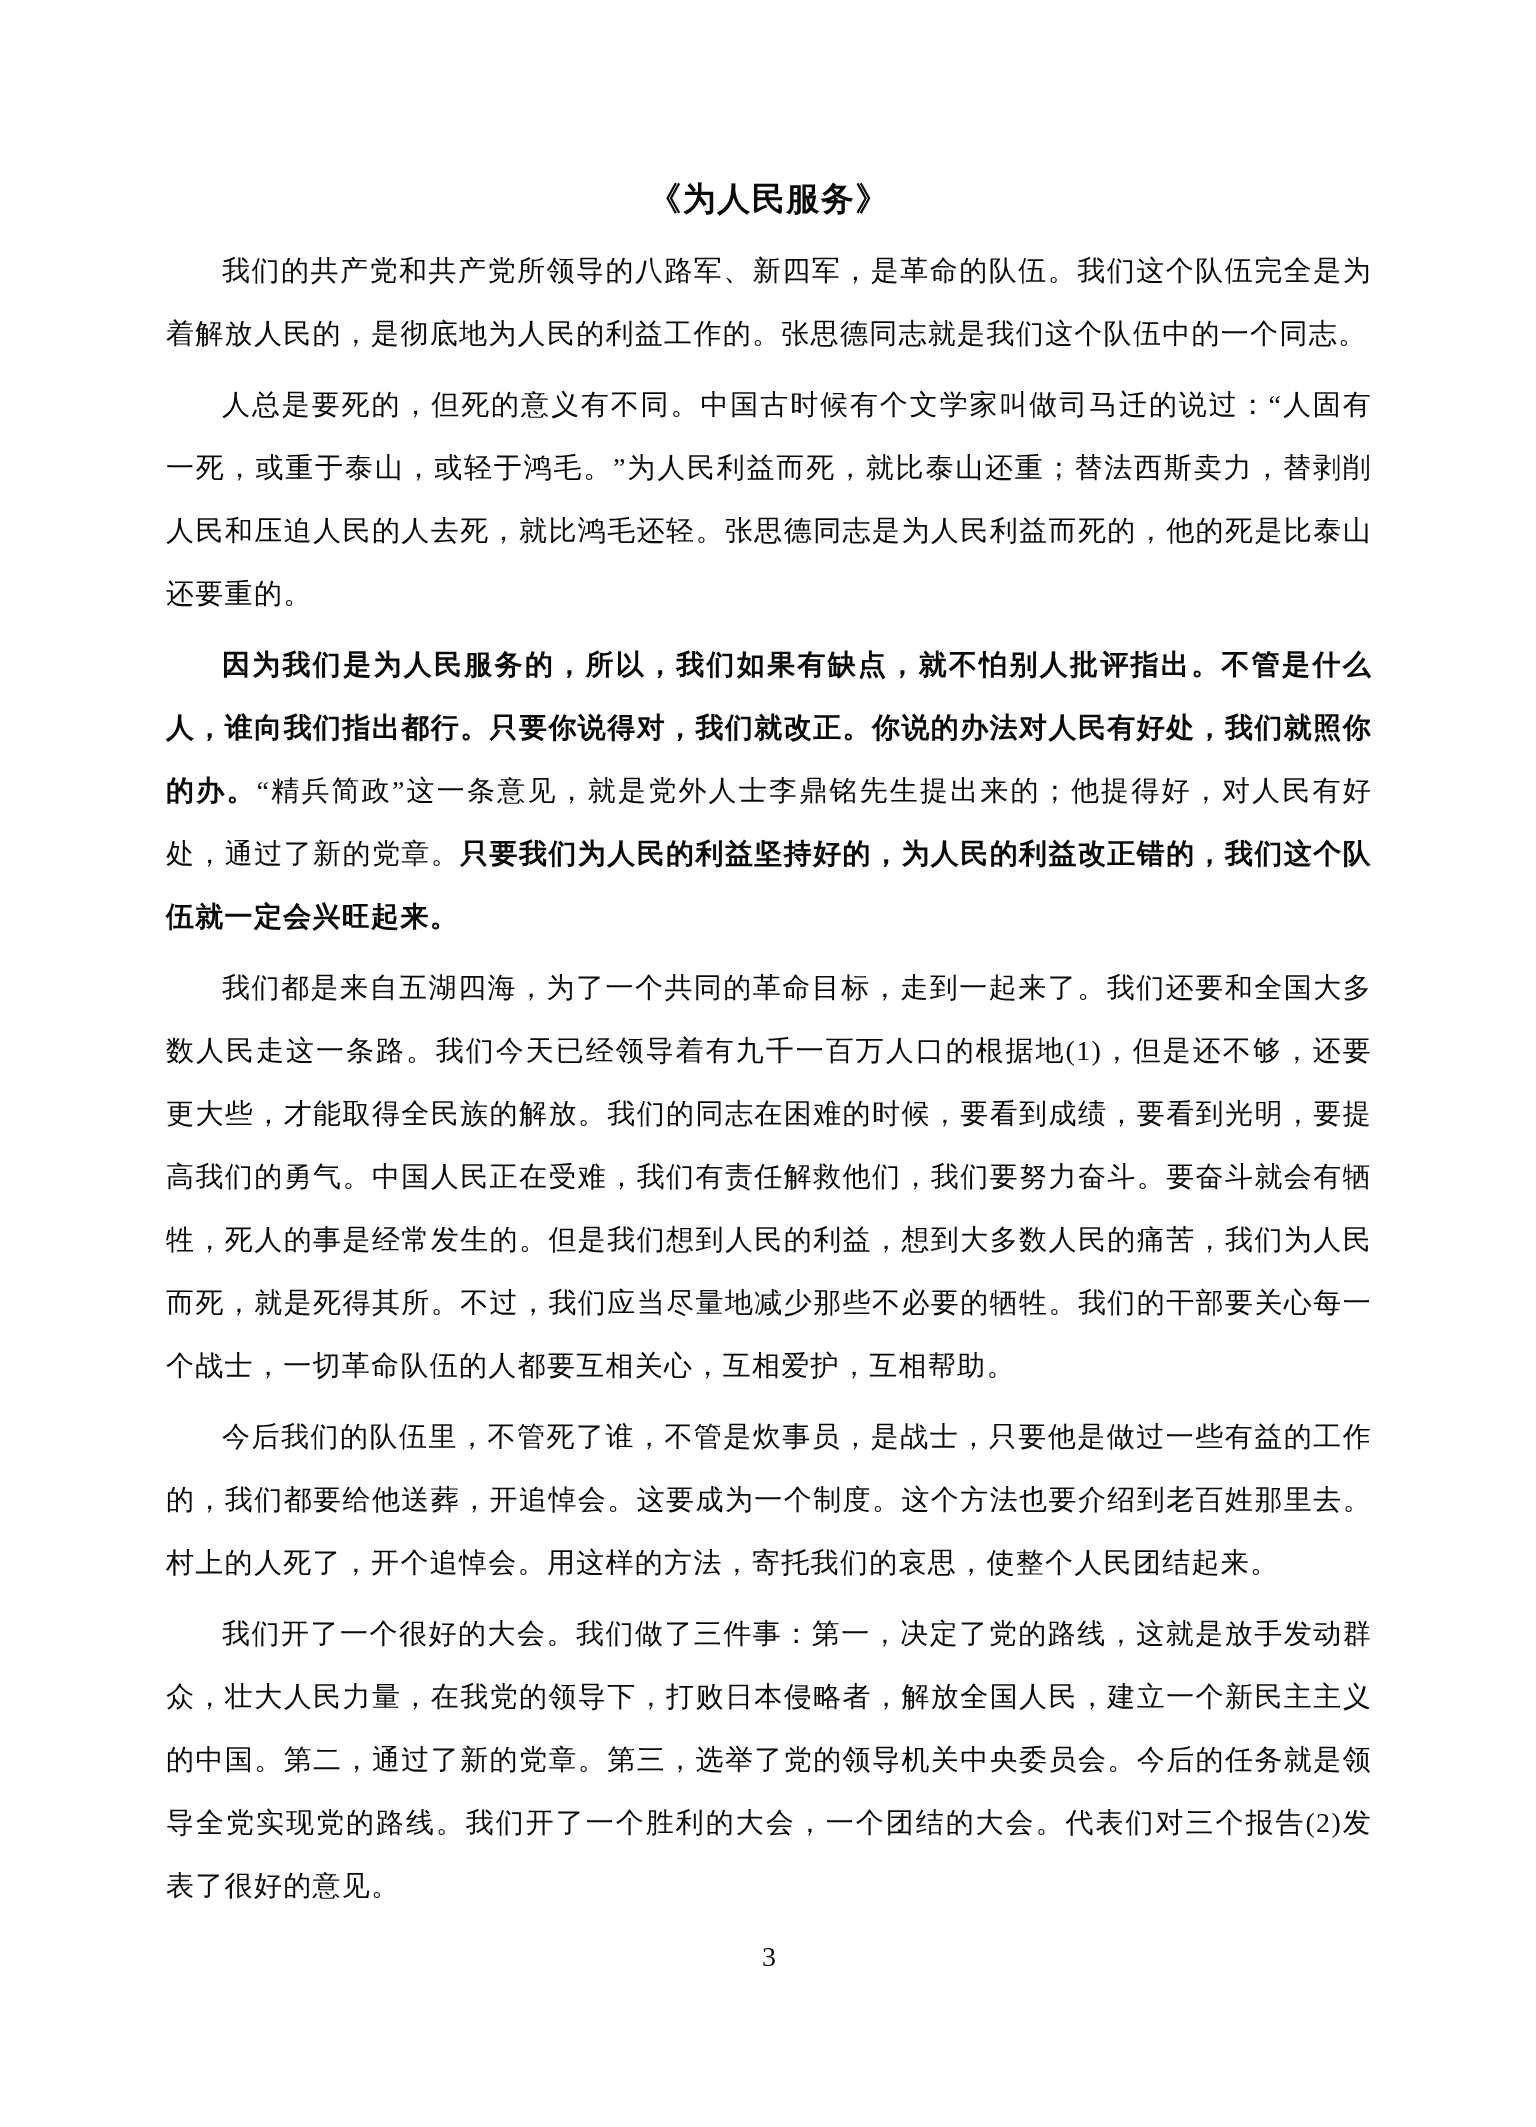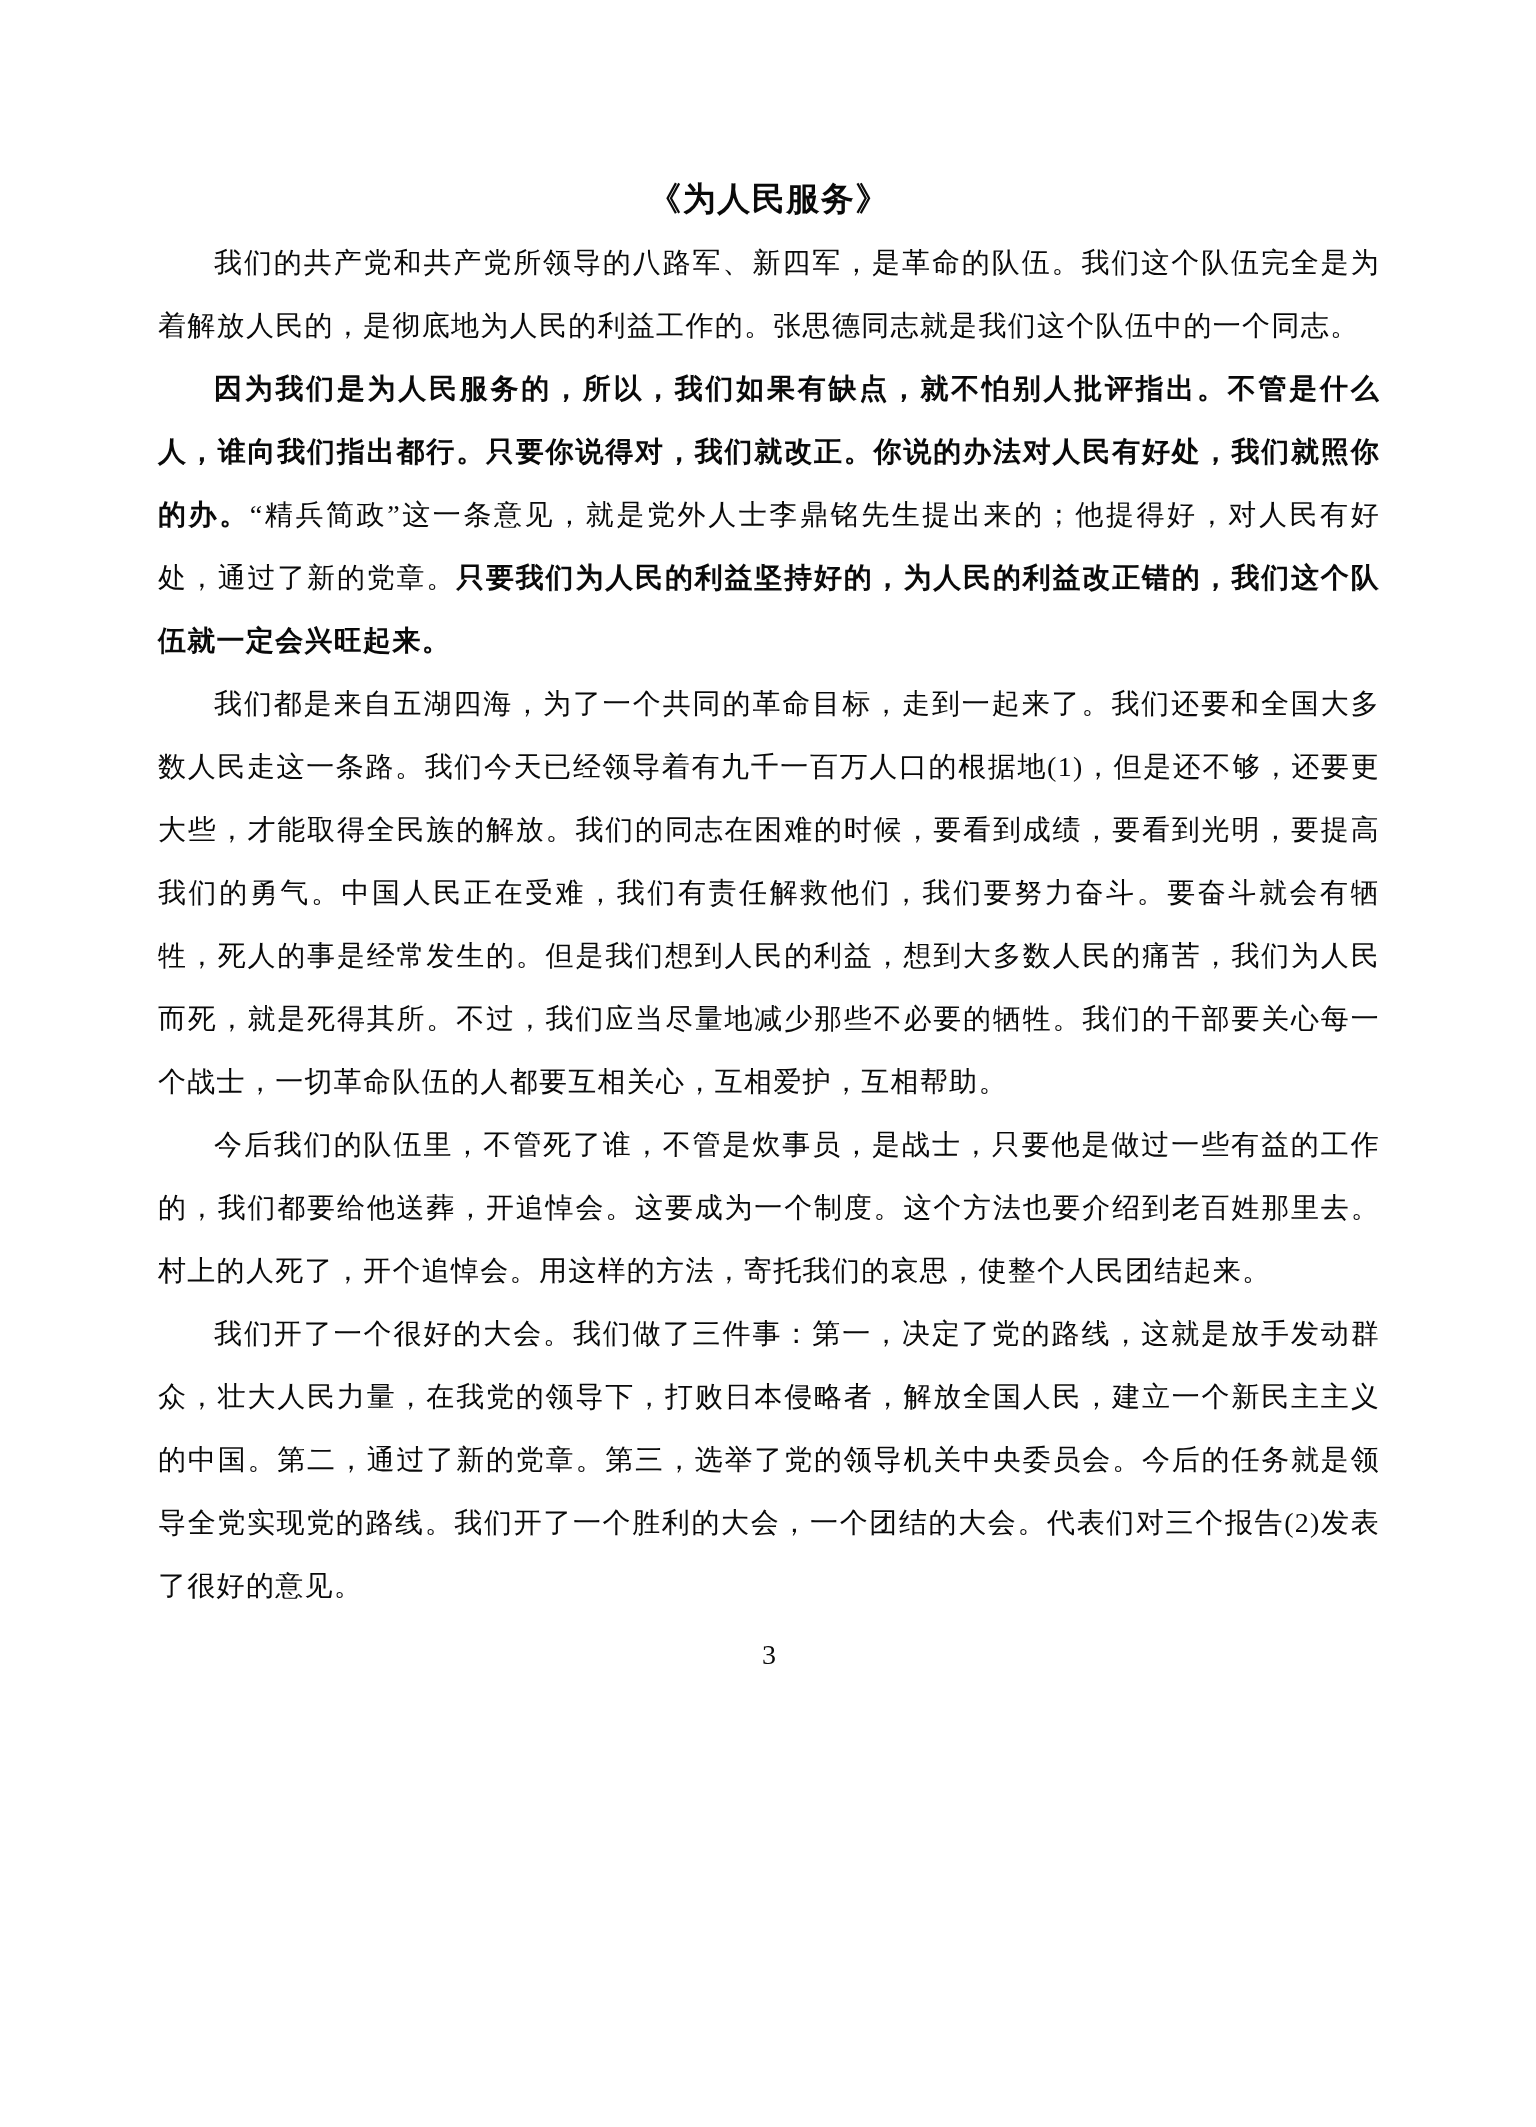--- a/index.html
+++ b/index.html
@@ -39,7 +39,7 @@
     text-align: justify;
     text-justify: inter-ideograph;
     text-indent: 2em;
-    margin: 0;
+    margin: 8px;
     word-break: normal;
     overflow-wrap: break-word;
   }

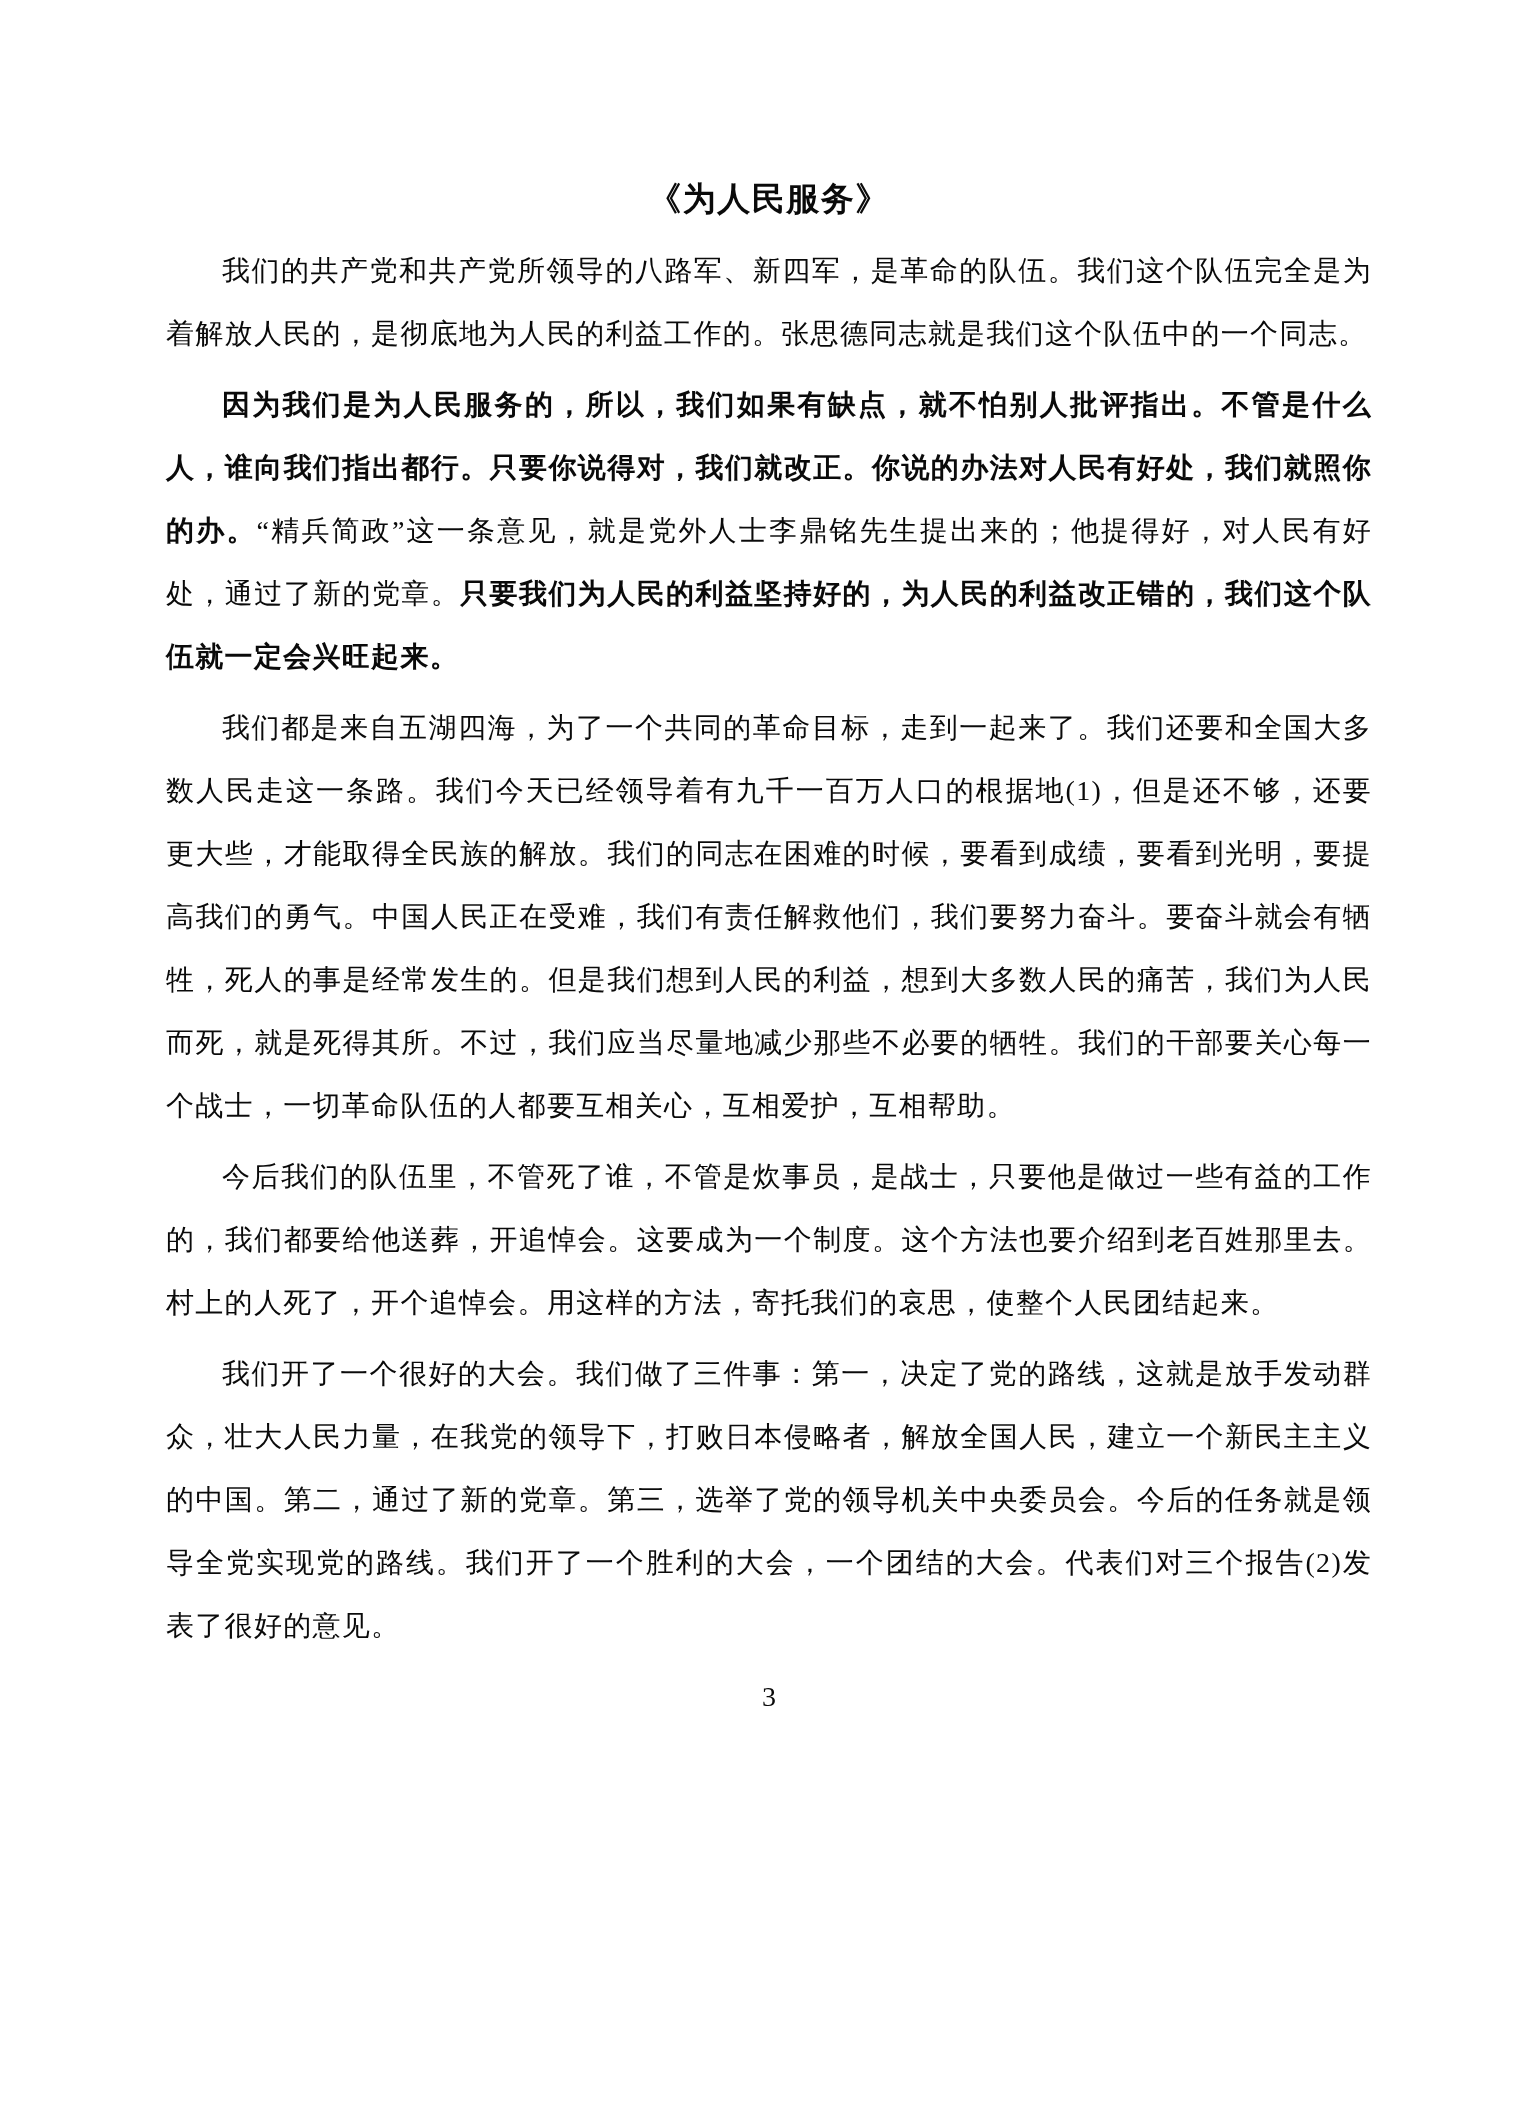--- a/index.html
+++ b/index.html
@@ -60,6 +60,7 @@
 
   <p class="para">我们的共产党和共产党所领导的八路军、新四军，是革命的队伍。我们这个队伍完全是为着解放人民的，是彻底地为人民的利益工作的。张思德同志就是我们这个队伍中的一个同志。</p>
 
+  <p class="para">人总是要死的，但死的意义有不同。中国古时候有个文学家叫做司马迁的说过：“人固有一死，或重于泰山，或轻于鸿毛。”为人民利益而死，就比泰山还重；替法西斯卖力，替剥削人民和压迫人民的人去死，就比鸿毛还轻。张思德同志是为人民利益而死的，他的死是比泰山还要重的。</p>
 
   <p class="para"><span class="bold">因为我们是为人民服务的，所以，我们如果有缺点，就不怕别人批评指出。不管是什么人，谁向我们指出都行。只要你说得对，我们就改正。你说的办法对人民有好处，我们就照你的办。</span><span>“精兵简政”这一条意见，就是党外人士李鼎铭先生提出来的；他提得好，对人民有好处，通过了新的党章。</span><span class="bold">只要我们为人民的利益坚持好的，为人民的利益改正错的，我们这个队伍就一定会兴旺起来。</span></p>
 

